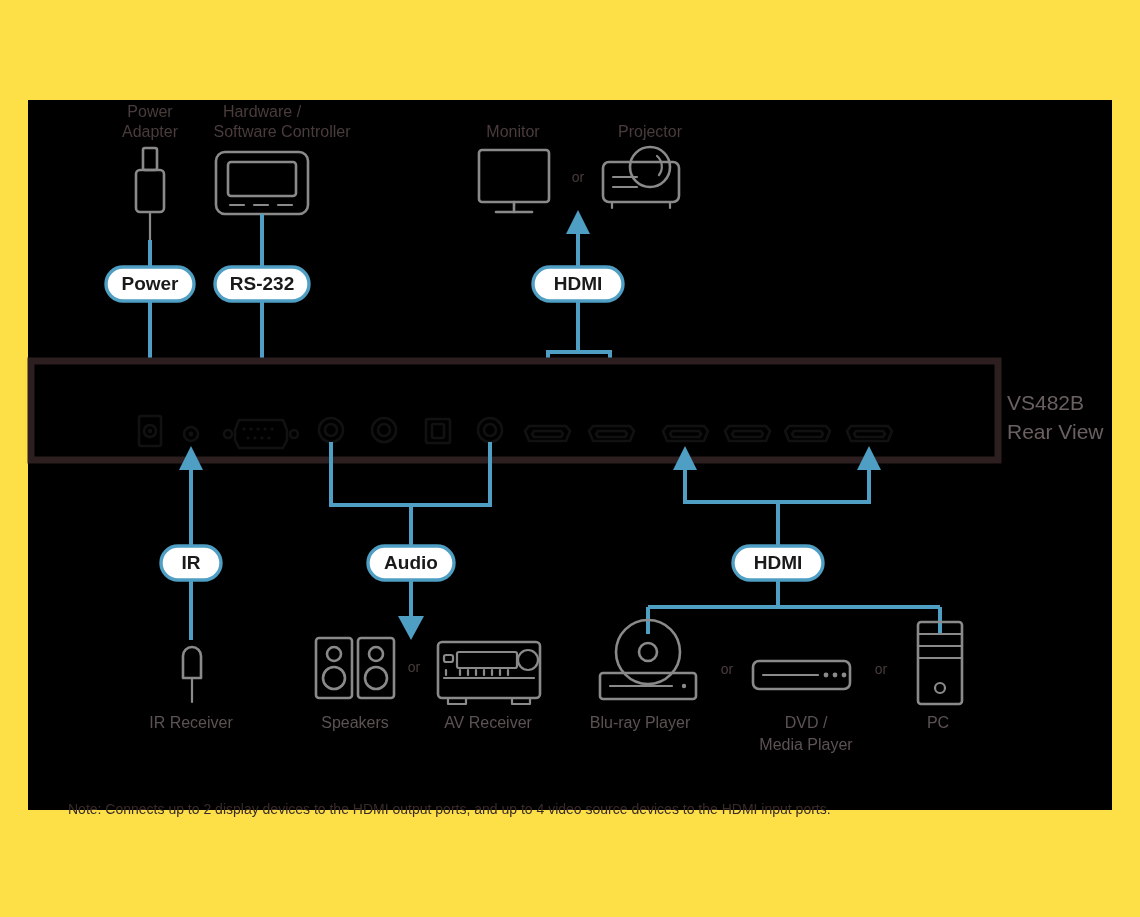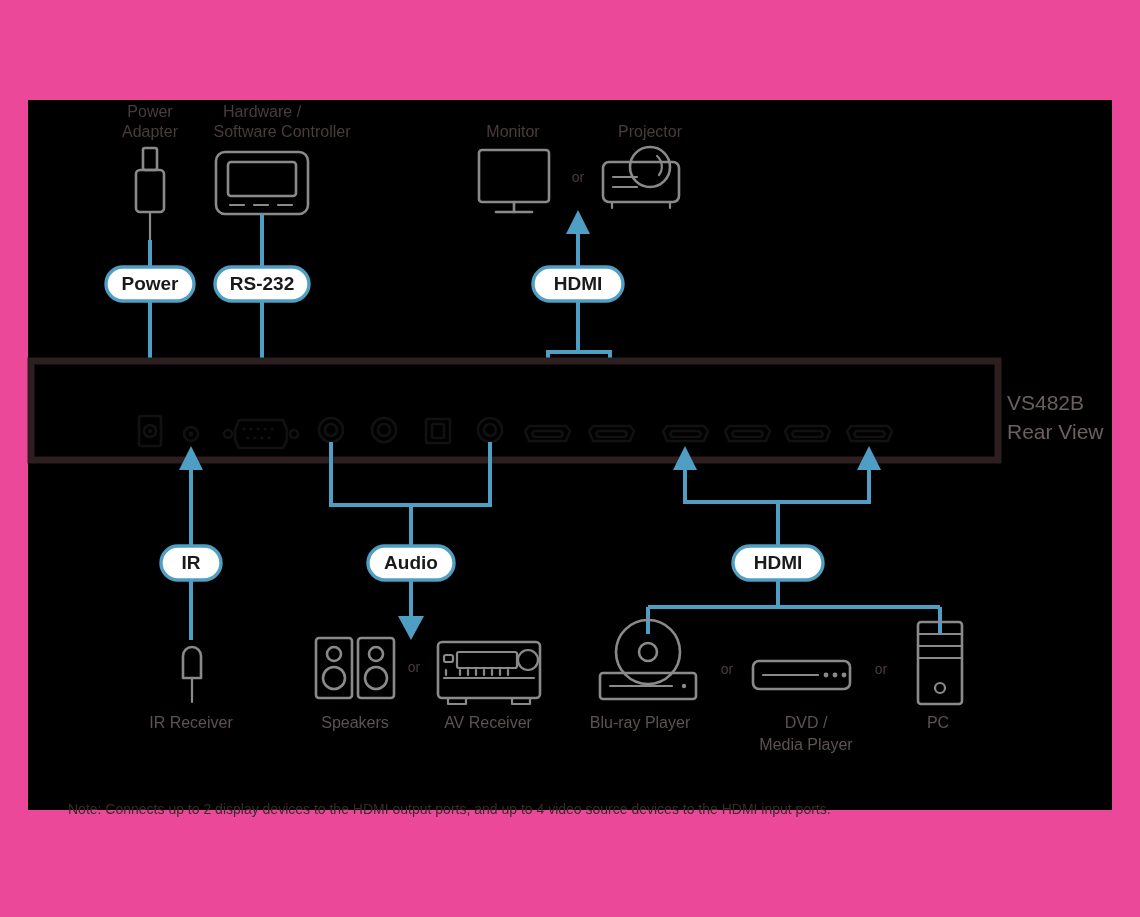--- a/index.html
+++ b/index.html
@@ -12,7 +12,7 @@
     position: relative;
     width: 1140px;
     height: 917px;
-    background: #ec4899;
+    background: #fde047;
     overflow: hidden;
   }
   #canvas-bg {

